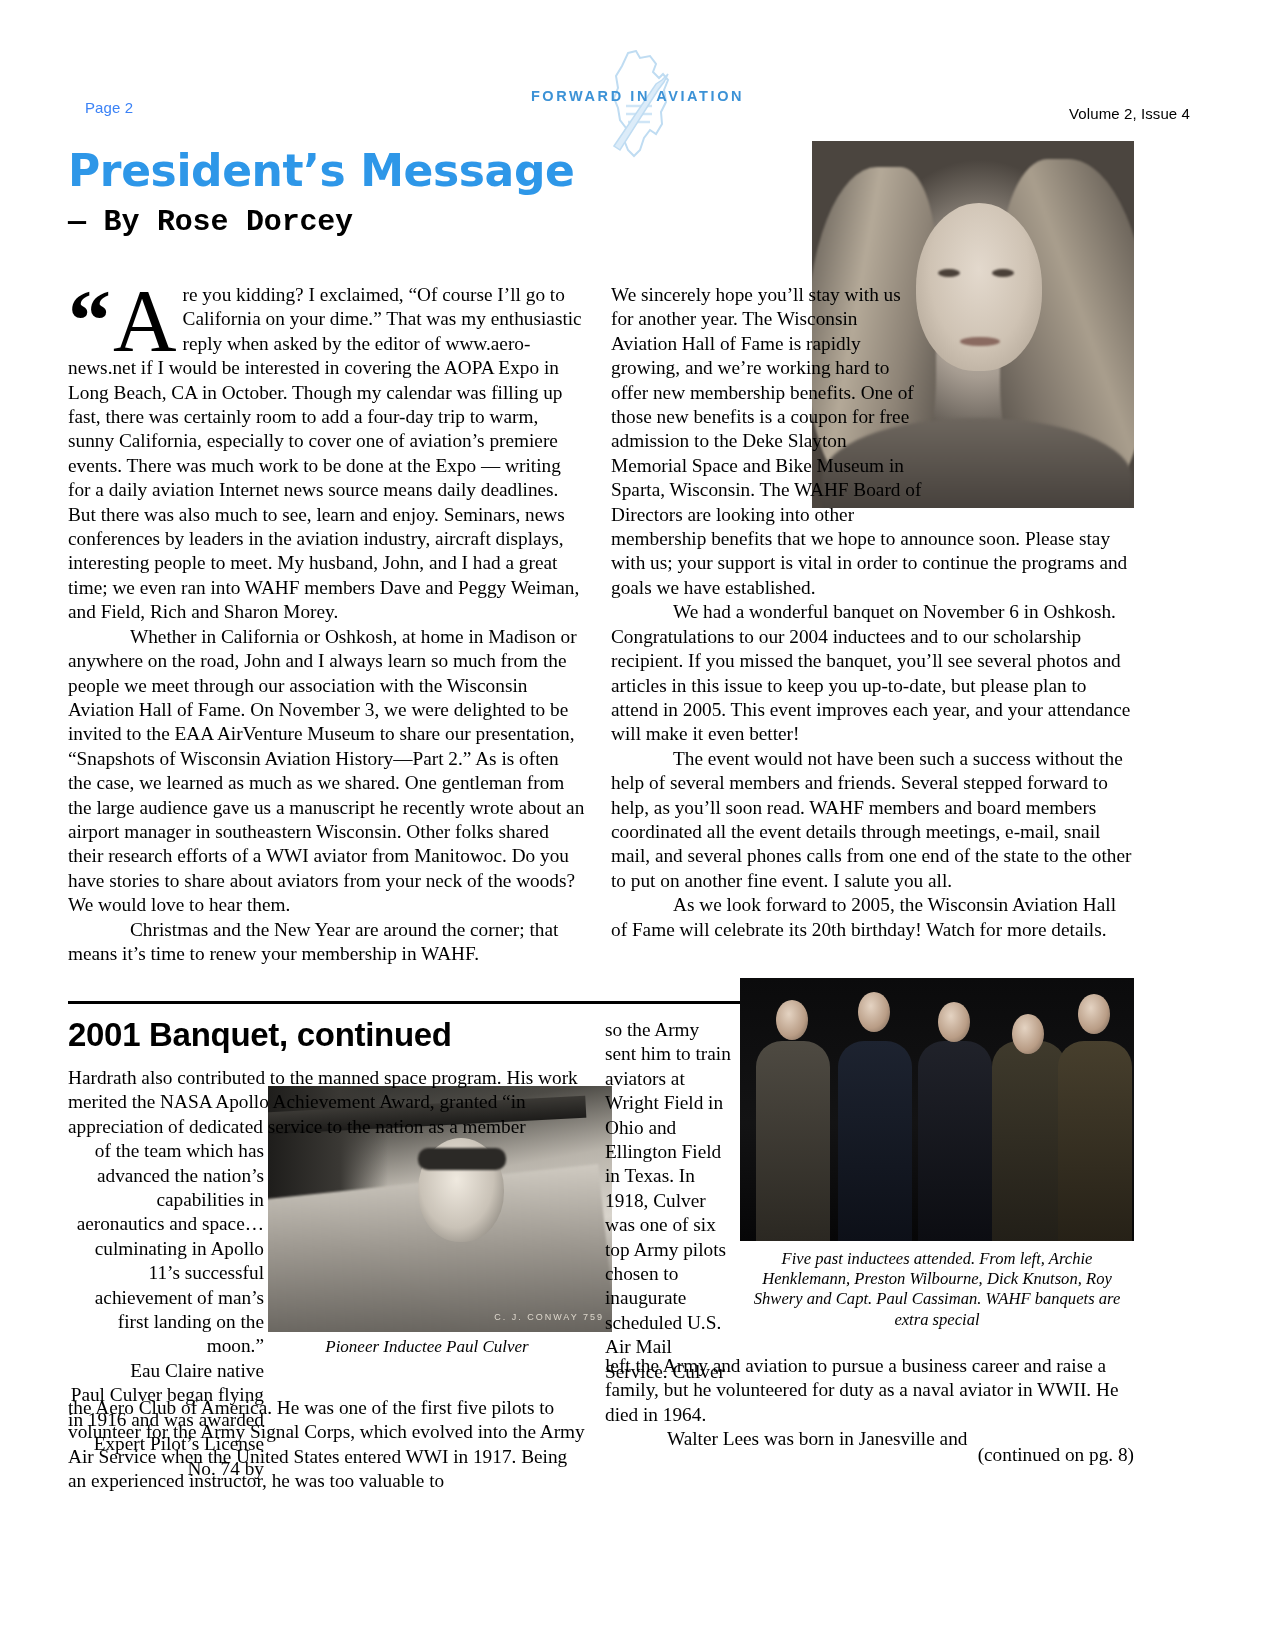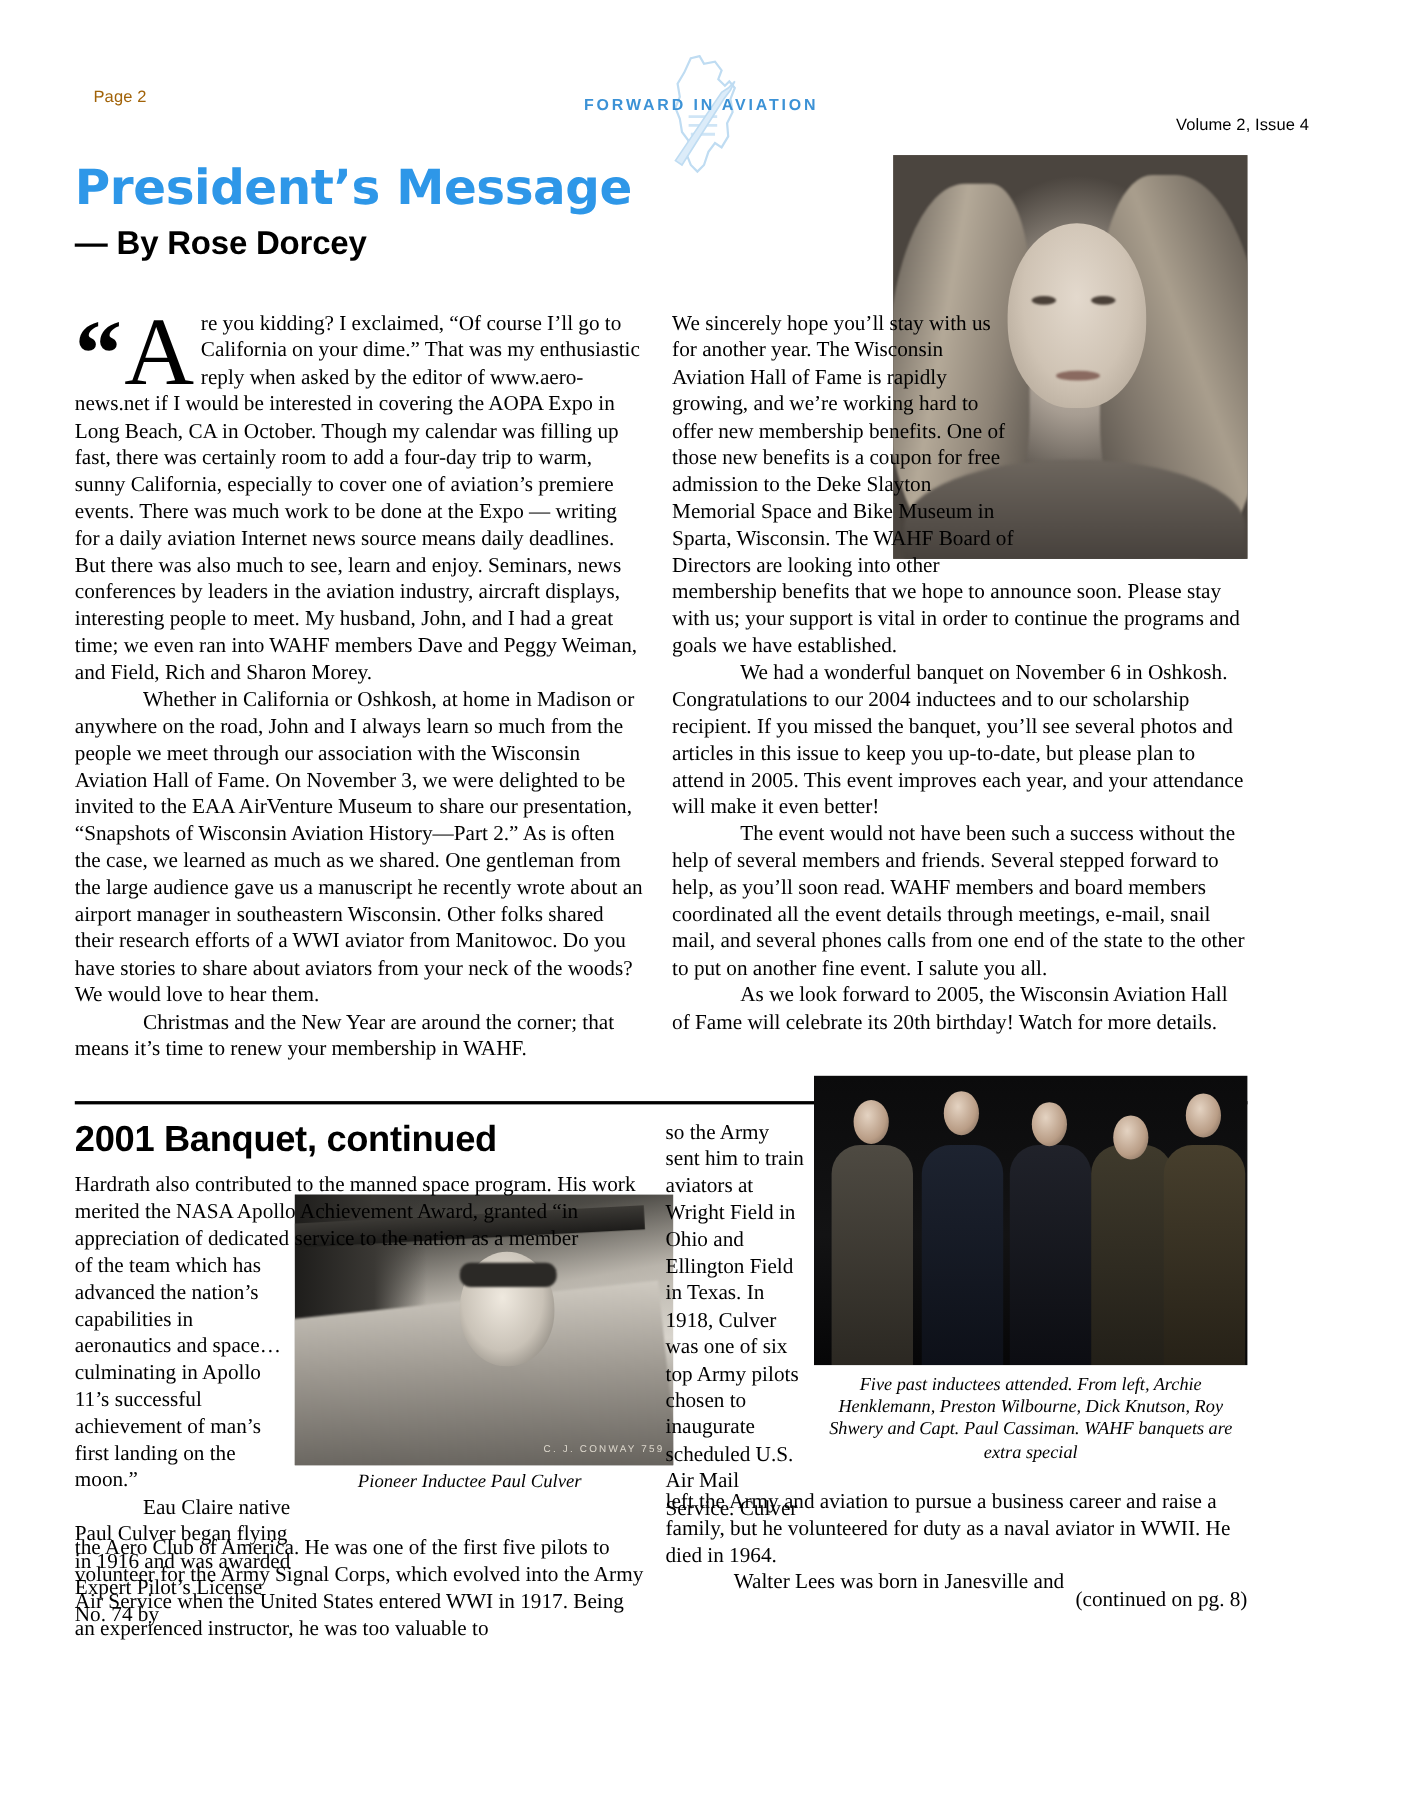--- a/index.html
+++ b/index.html
@@ -31,11 +31,11 @@
   }
   .folio {
     position: absolute;
-    left: 0; top: 2px;
+    left: 0; top: 21px;
     font-family: "Liberation Sans", "DejaVu Sans", sans-serif;
     font-size: 15px;
     letter-spacing: .1px;
-    color: #a16207;
+    color: #3b82f6;
   }
   .volume {
     position: absolute;

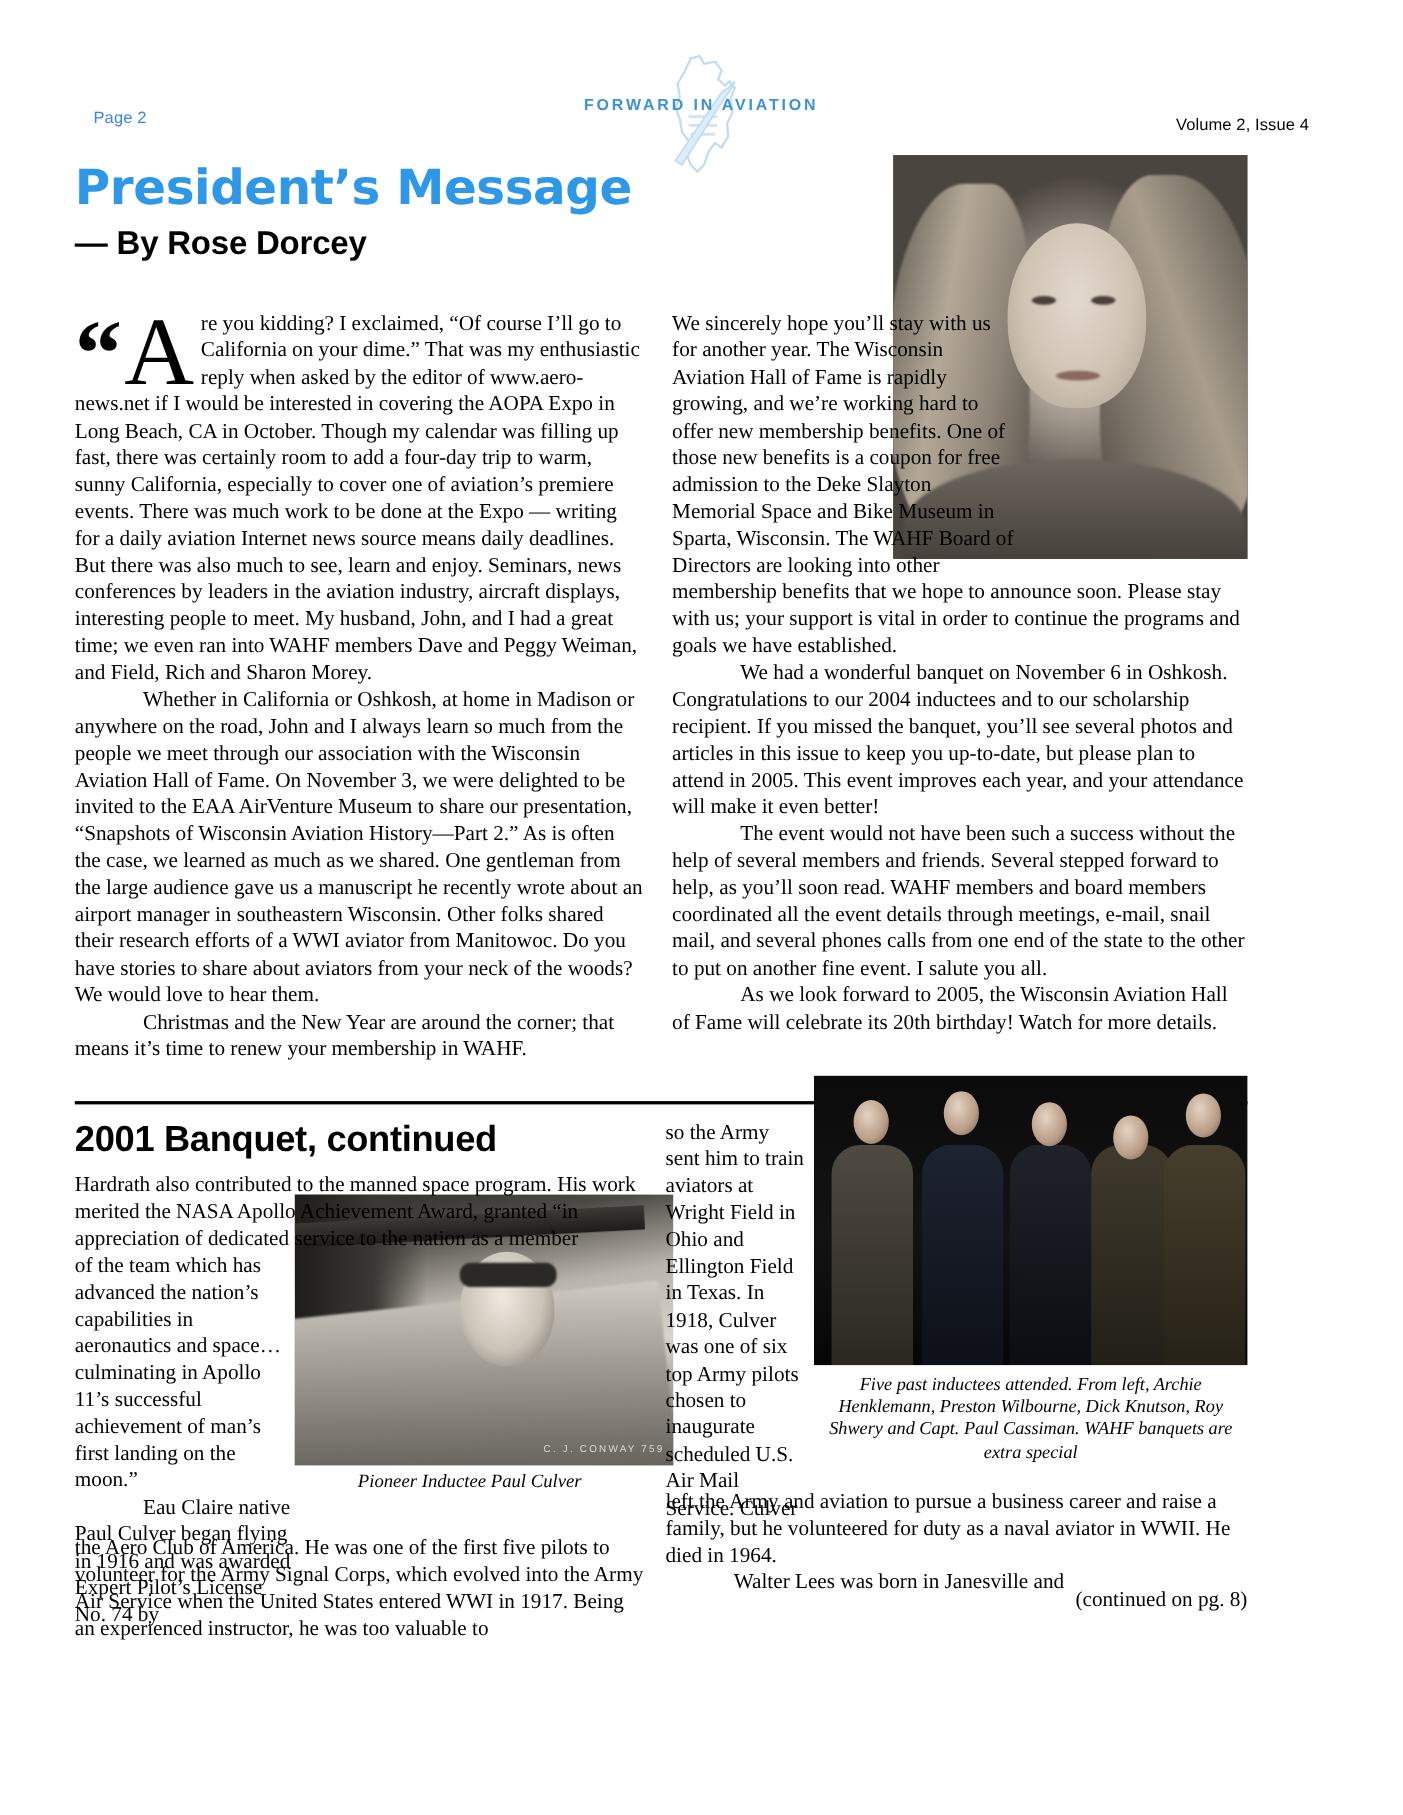--- a/index.html
+++ b/index.html
@@ -87,7 +87,7 @@
   .title-sub {
     position: absolute;
     left: 68px; top: 205px;
-    font-family: Liberation Sans, sans-serif;
+    font-family: Liberation Mono, monospace;
     font-size: 30px;
     font-weight: bold;
     color: #000;

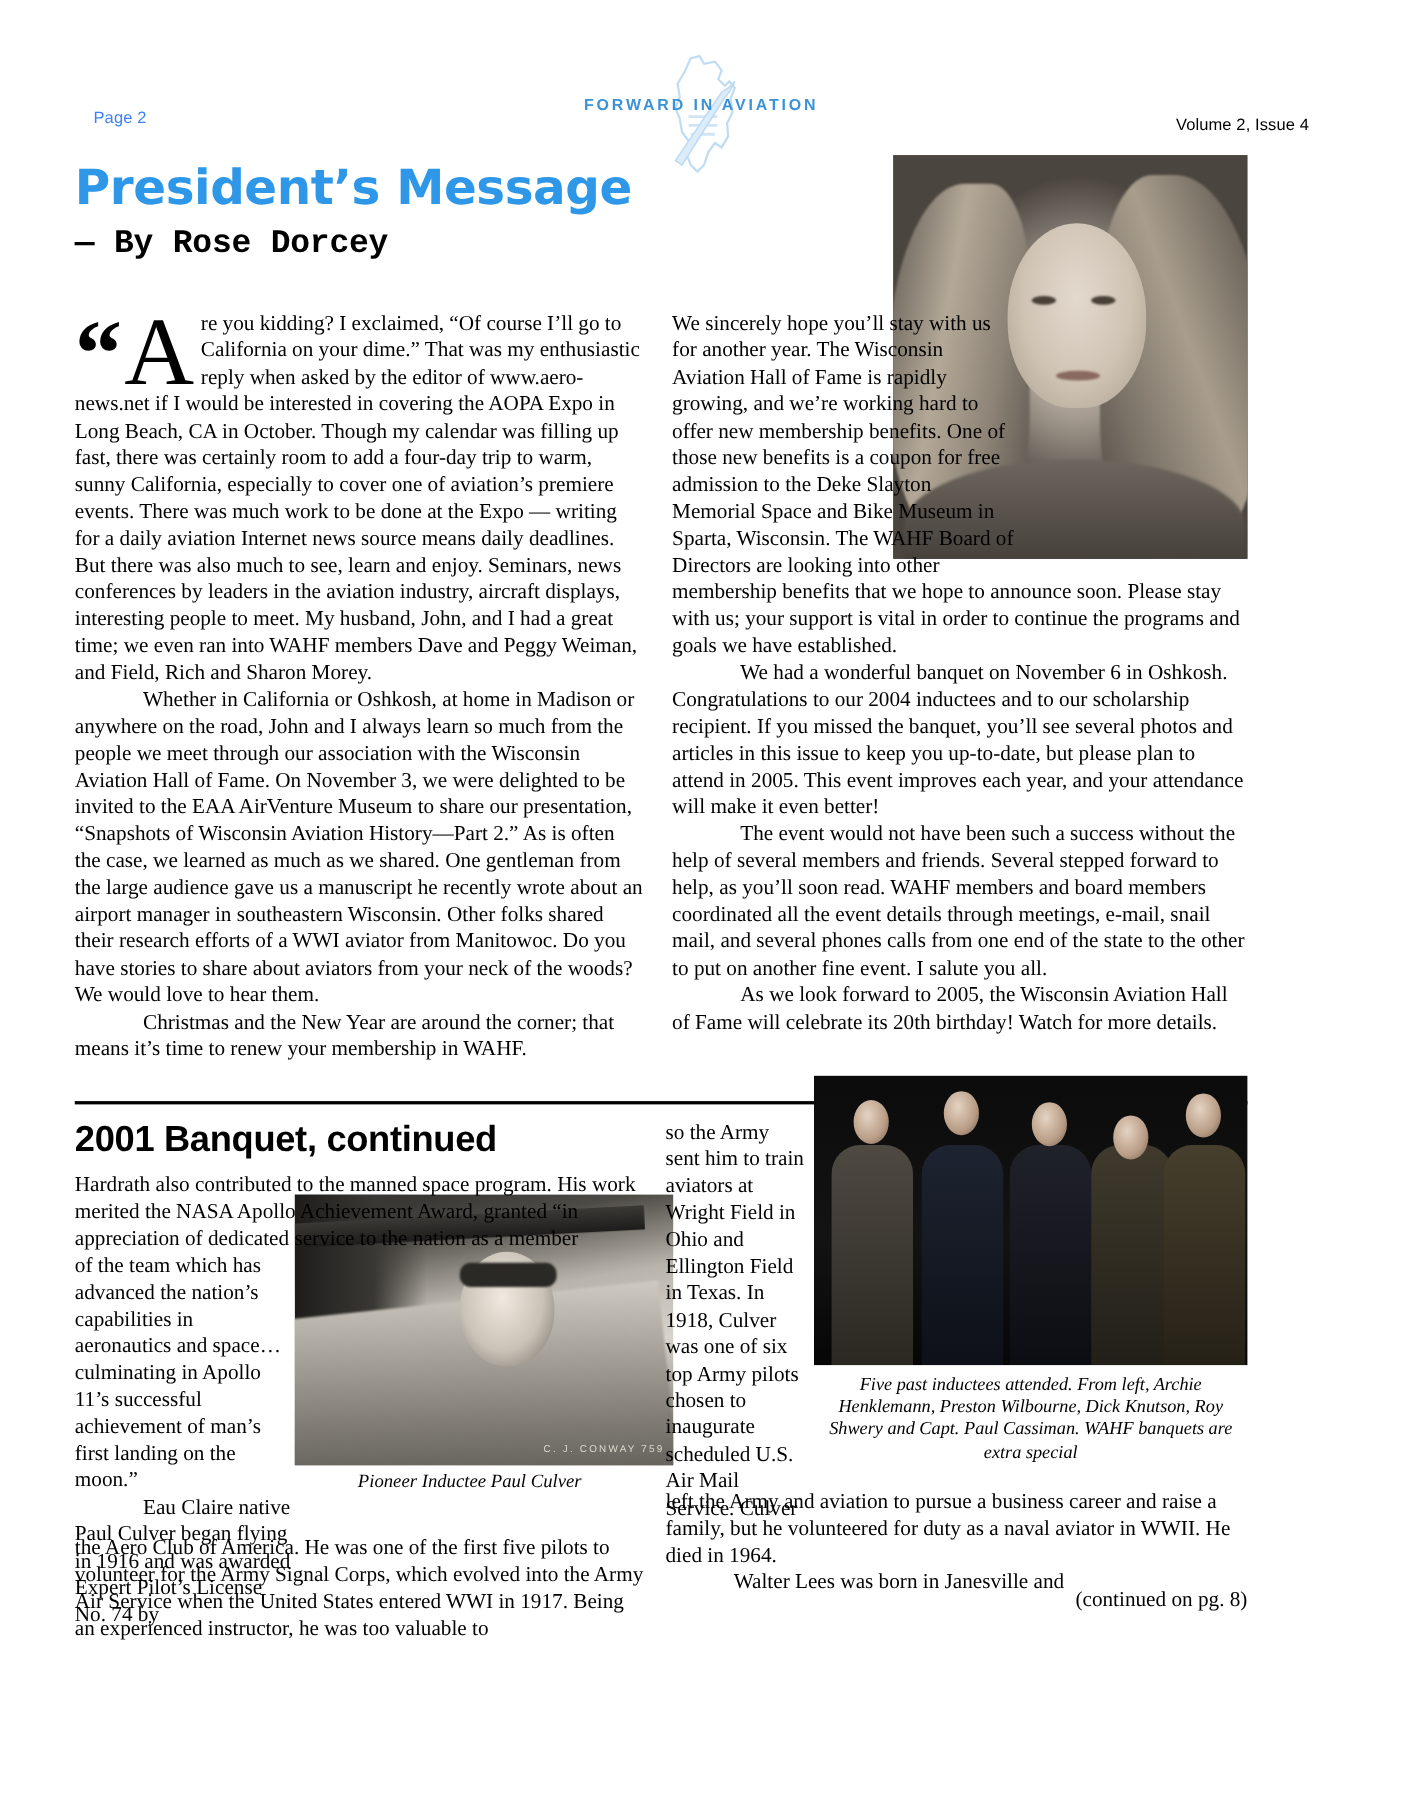--- a/index.html
+++ b/index.html
@@ -413,7 +413,7 @@
 
   <div class="col-left-bot body-text">
     <p>Hardrath also contributed to the manned space program. His work merited the NASA Apollo Achievement Award, granted “in appreciation of dedicated service to the nation as a member</p>
-    <div style="width:196px;">
+    <div style="width:196px;text-align:right;">
       <p>of the team which has advanced the nation’s capabilities in aeronautics and space… culminating in Apollo 11’s successful achievement of man’s first landing on the moon.”</p>
       <p class="indent">Eau Claire native Paul Culver began flying in 1916 and was awarded Expert Pilot’s License No. 74 by</p>
     </div>

